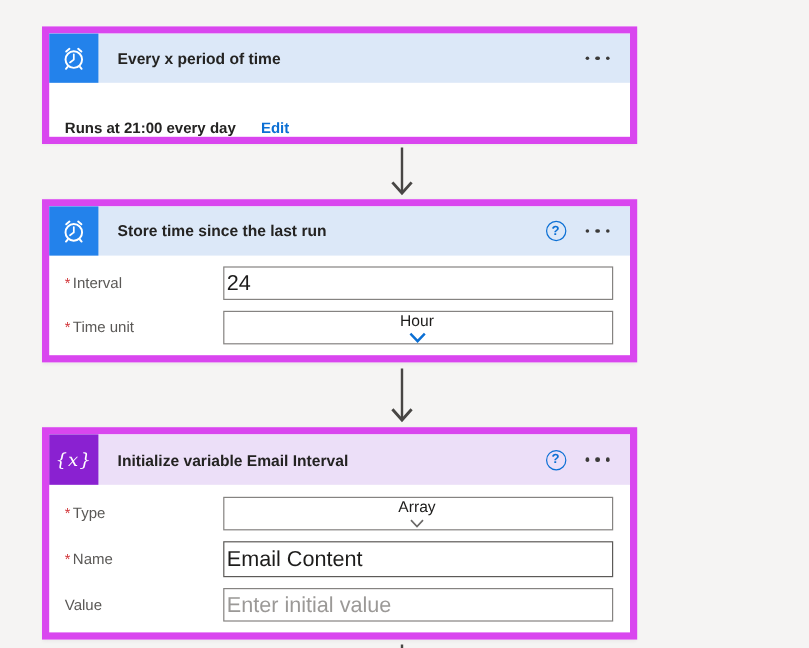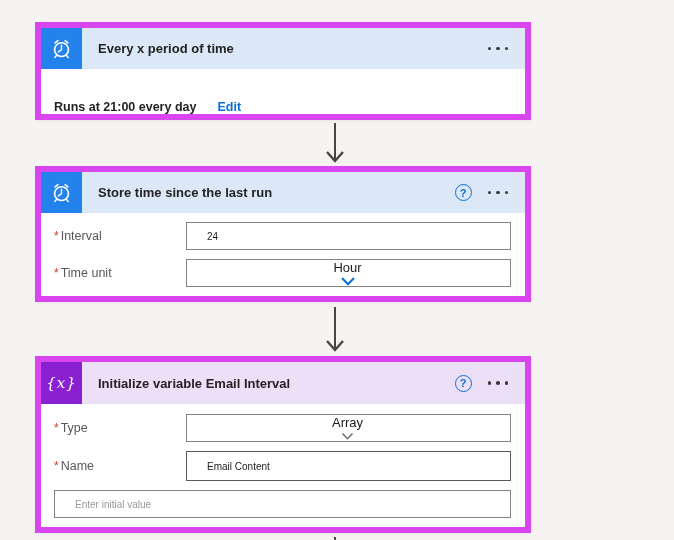--- a/index.html
+++ b/index.html
@@ -77,7 +77,7 @@
     border: 1px solid #858381; background: #fff;
   }
   .text-input {
-    padding: 0 20px; font-size: 10px; color: #1d1c1b;
+    padding: 0 2px; font-size: 18px; color: #1d1c1b;
     font-family: "Liberation Sans", sans-serif;
     outline: none; width: 100%;
   }

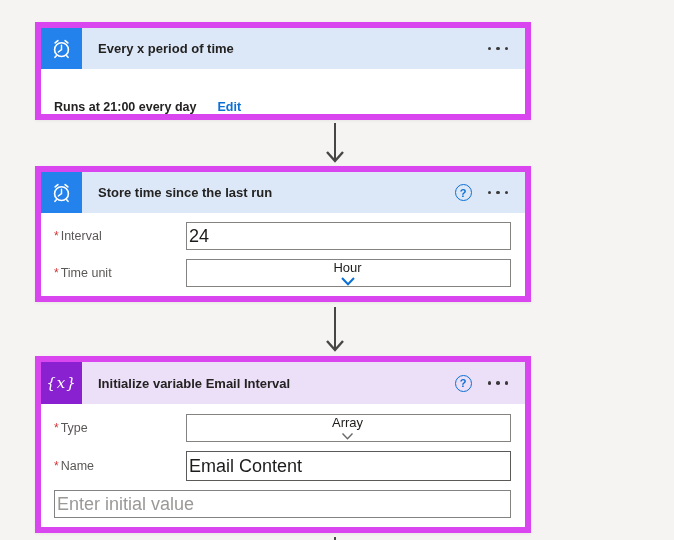--- a/index.html
+++ b/index.html
@@ -204,6 +204,7 @@
         <input class="text-input input-strong" type="text" value="Email Content" style="">
       </div>
       <div class="field-row">
+        <span class="field-label">Value</span>
         <input class="text-input" type="text" placeholder="Enter initial value" style="">
       </div>
     </div>

